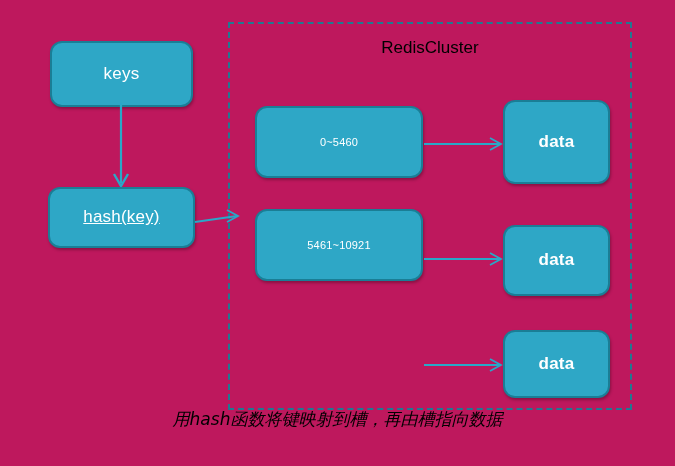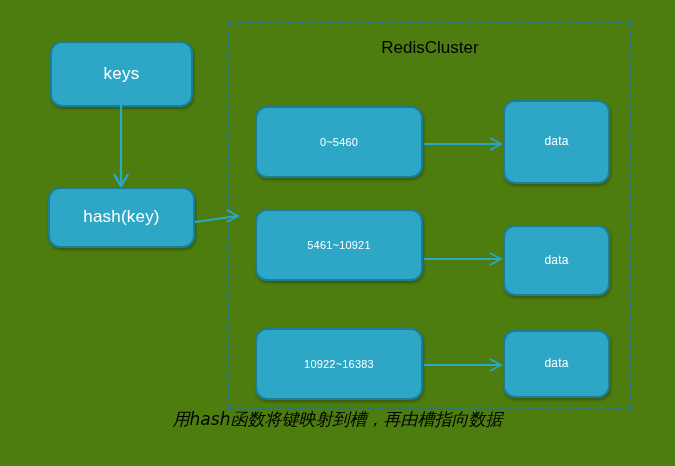--- a/index.html
+++ b/index.html
@@ -14,7 +14,7 @@
     position: relative;
     width: 675px;
     height: 466px;
-    background: #4d7c0f;
+    background: #be185d;
     overflow: hidden;
   }
 

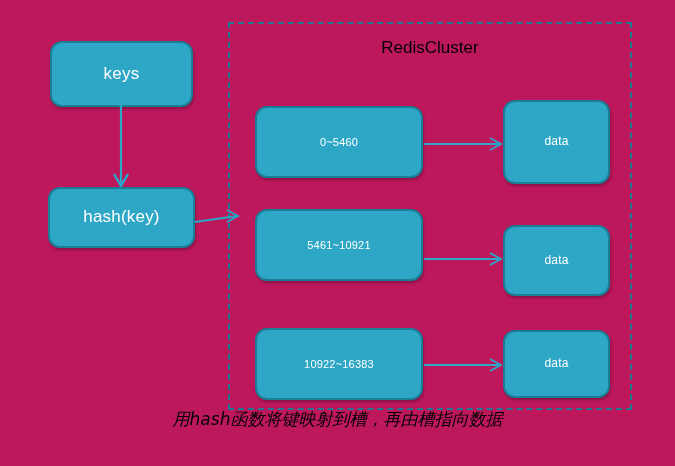--- a/index.html
+++ b/index.html
@@ -38,7 +38,7 @@
     user-select: none;
   }
   .node.slot { font-size: 11px; }
-  .node.data { font-size: 12px; }
+  .node.data { font-size: 17px; font-weight: bold; }
 
   
   #cluster-box {

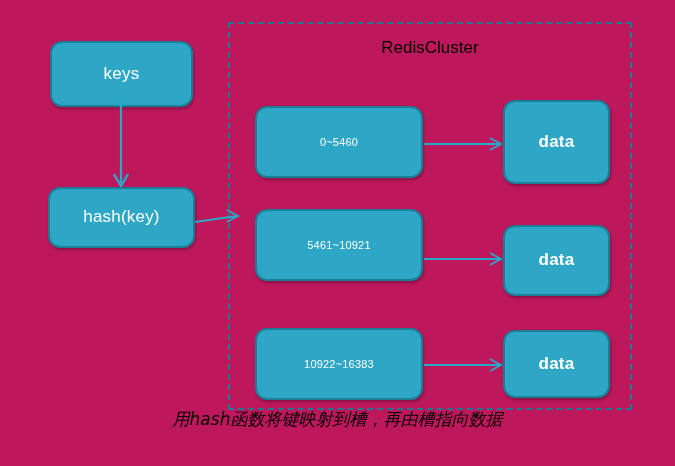--- a/index.html
+++ b/index.html
@@ -93,7 +93,7 @@
     <polyline points="14,74 21,86 28,74" fill="none" stroke="#29a8c8" stroke-width="2.4"></polyline>
   </svg>
 
-  <div class="node" style="left:48px; top:187px; width:147px; height:61px;">
+  <div class="node" style="left:48px; top:187px; width:147px; height:61px;text-decoration:underline;">
     <span>hash(key)</span>
   </div>
 

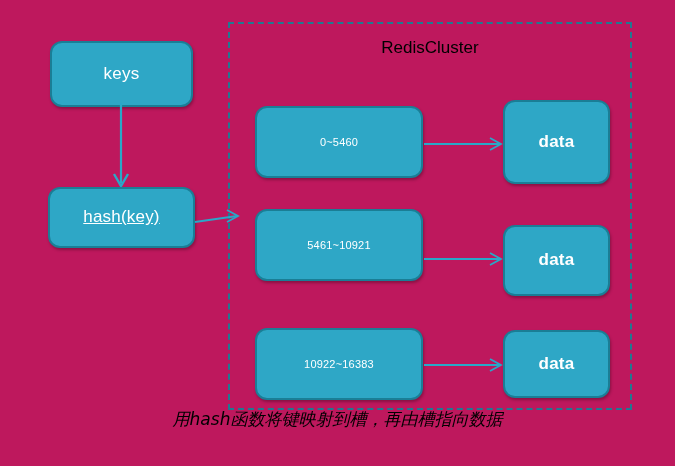--- a/index.html
+++ b/index.html
@@ -128,9 +128,6 @@
     <span>data</span>
   </div>
 
-  <div class="node slot" style="left:255px; top:328px; width:168px; height:72px;">
-    <span>10922~16383</span>
-  </div>
 
   <svg class="connector" style="left:421px; top:352px; width:84px; height:26px;" viewBox="0 0 84 26">
     <line x1="3" y1="13" x2="79" y2="13" stroke="#29a8c8" stroke-width="1.8"></line>

